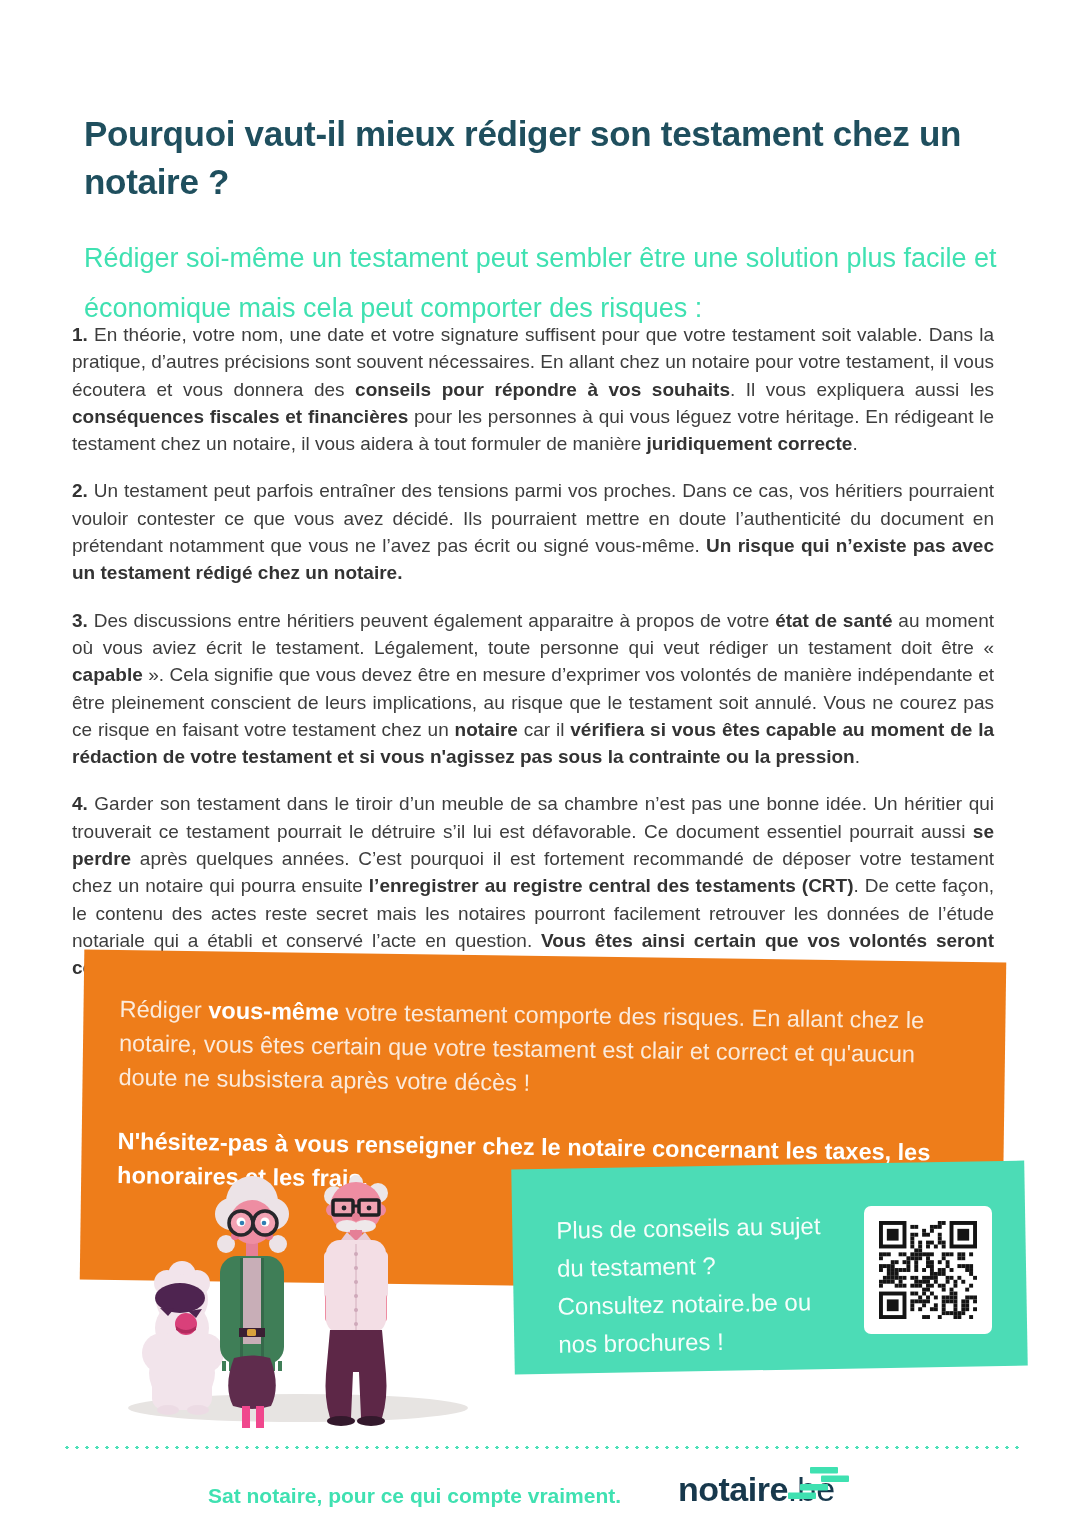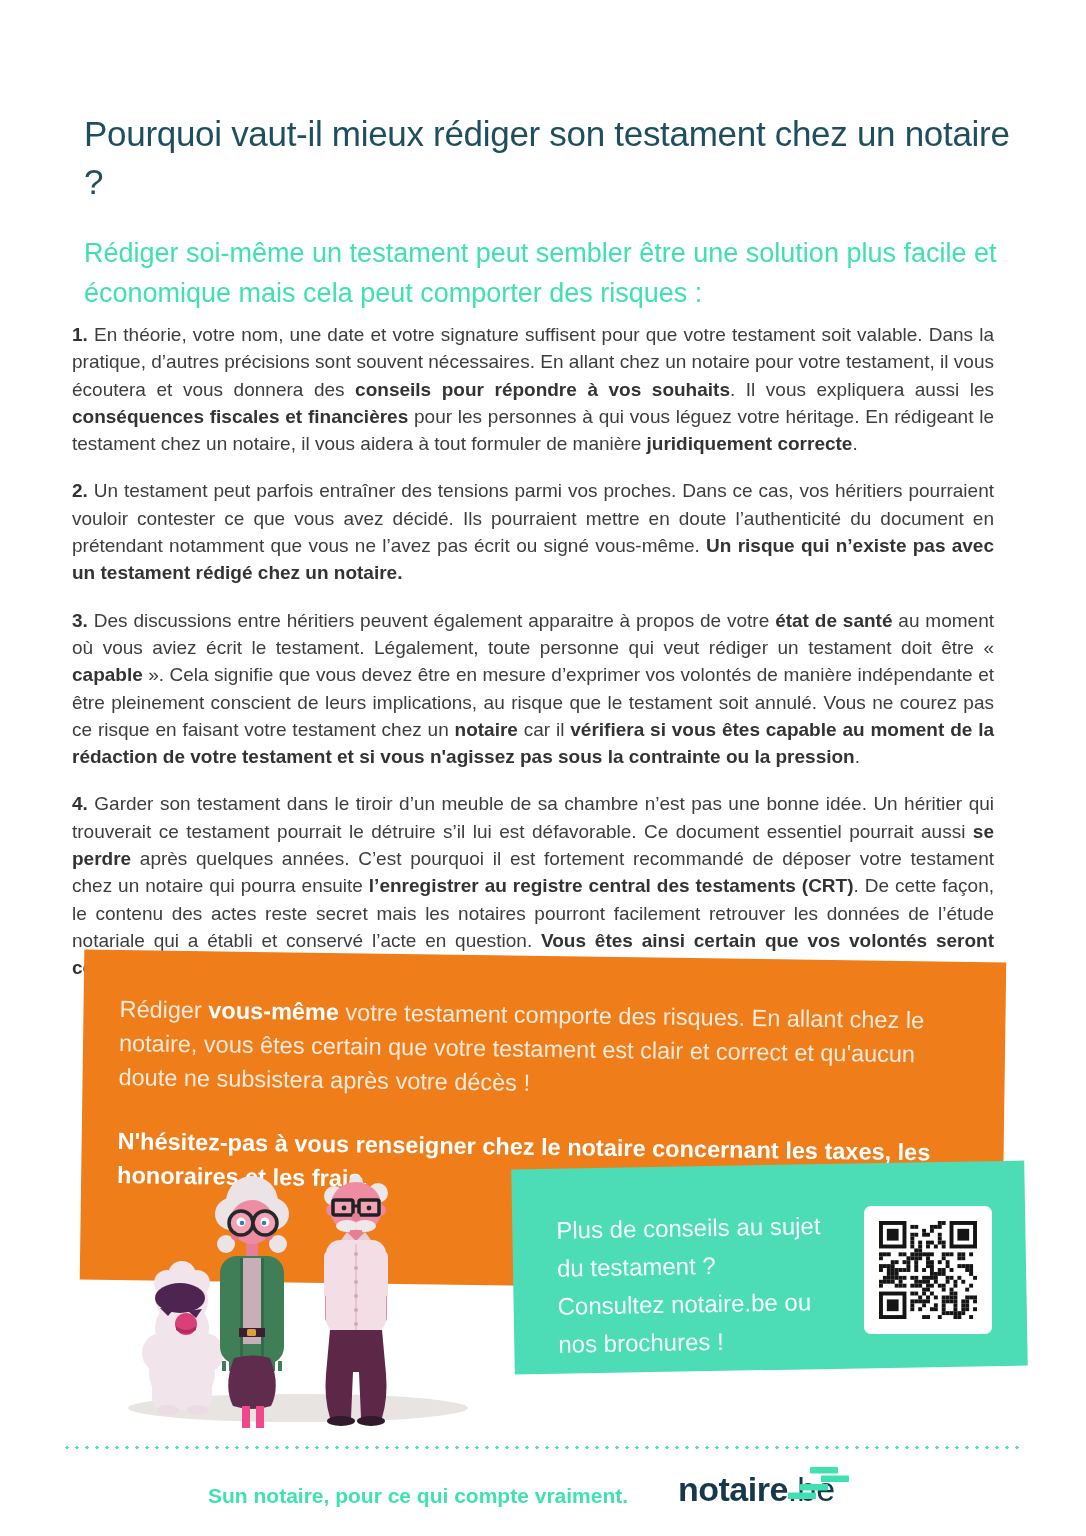--- a/index.html
+++ b/index.html
@@ -15,7 +15,7 @@
   .page{position:relative;width:1086px;height:1536px;background:#ffffff;overflow:hidden;margin:0 auto;}
 
   .title{position:absolute;left:84px;top:110px;width:930px;
-    font-size:35px;line-height:48px;font-weight:400;letter-spacing:-0.3px;
+    font-size:35px;line-height:48px;font-weight:700;letter-spacing:-0.3px;
     color:var(--title-navy);}
   .subtitle{position:absolute;left:84px;top:233px;width:930px;
     font-size:27px;line-height:40px;font-weight:400;color:var(--accent-teal);}

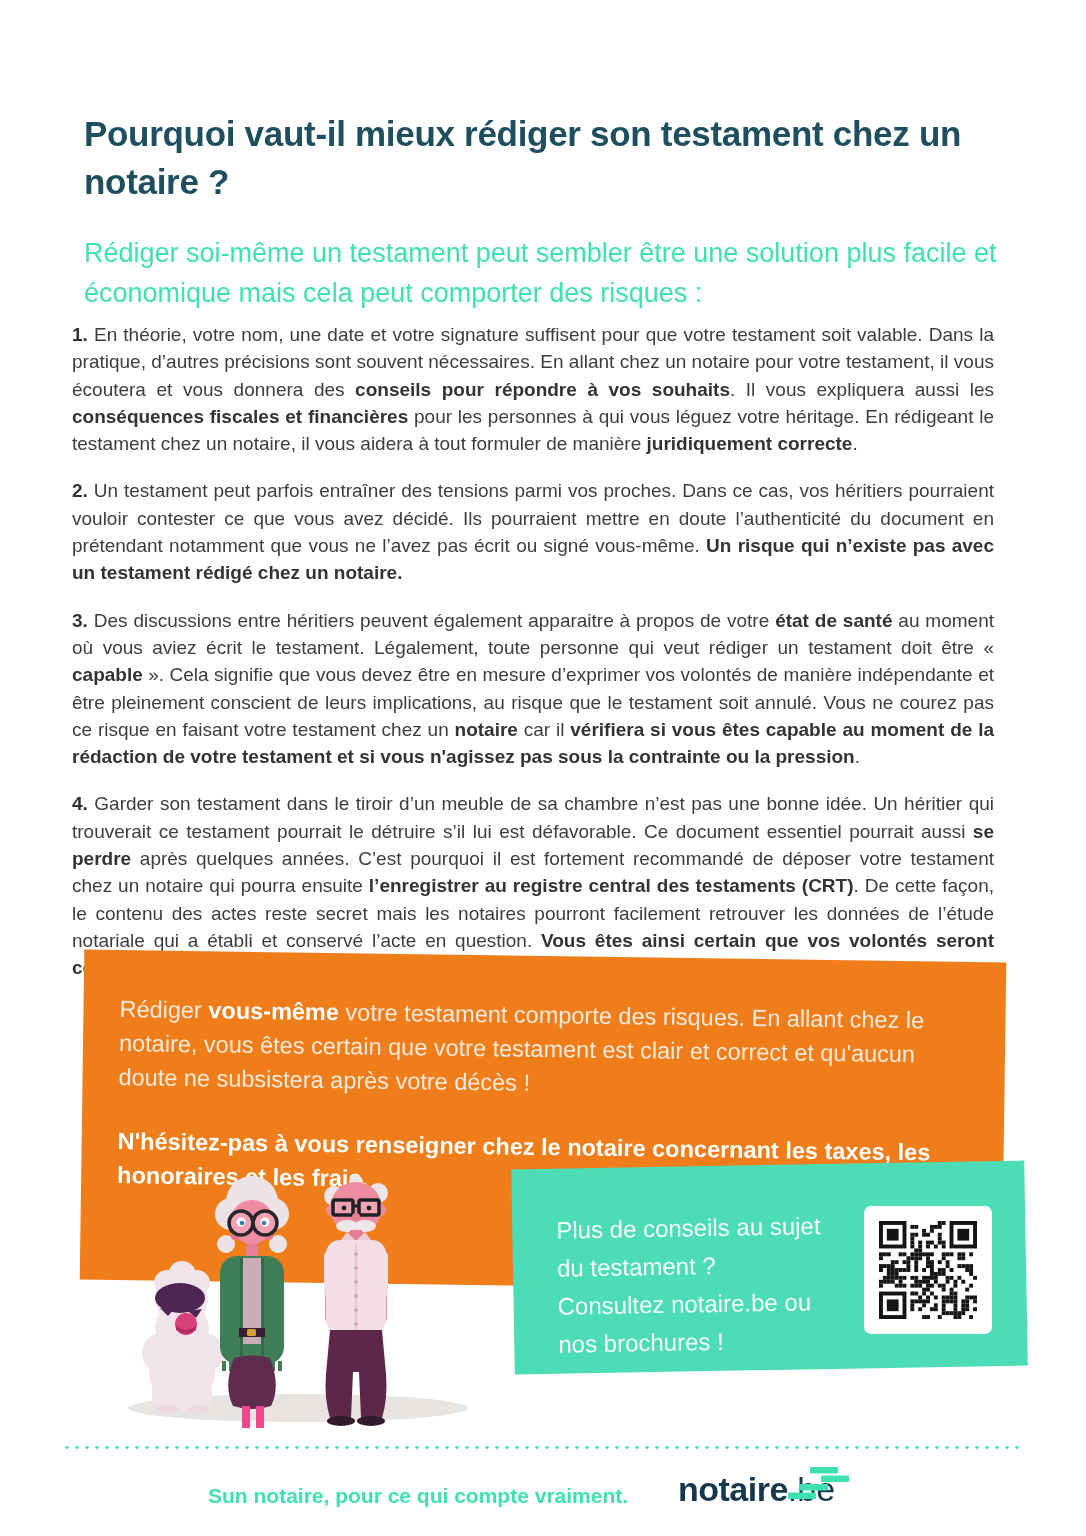--- a/index.html
+++ b/index.html
@@ -18,7 +18,7 @@
     font-size:35px;line-height:48px;font-weight:700;letter-spacing:-0.3px;
     color:var(--title-navy);}
   .subtitle{position:absolute;left:84px;top:233px;width:930px;
-    font-size:27px;line-height:40px;font-weight:400;color:var(--accent-teal);}
+    font-size:27px;line-height:50px;font-weight:400;color:var(--accent-teal);}
 
   .copy{position:absolute;left:72px;top:321px;width:922px;color:var(--body-text);
     font-size:19px;line-height:27.3px;text-align:justify;}

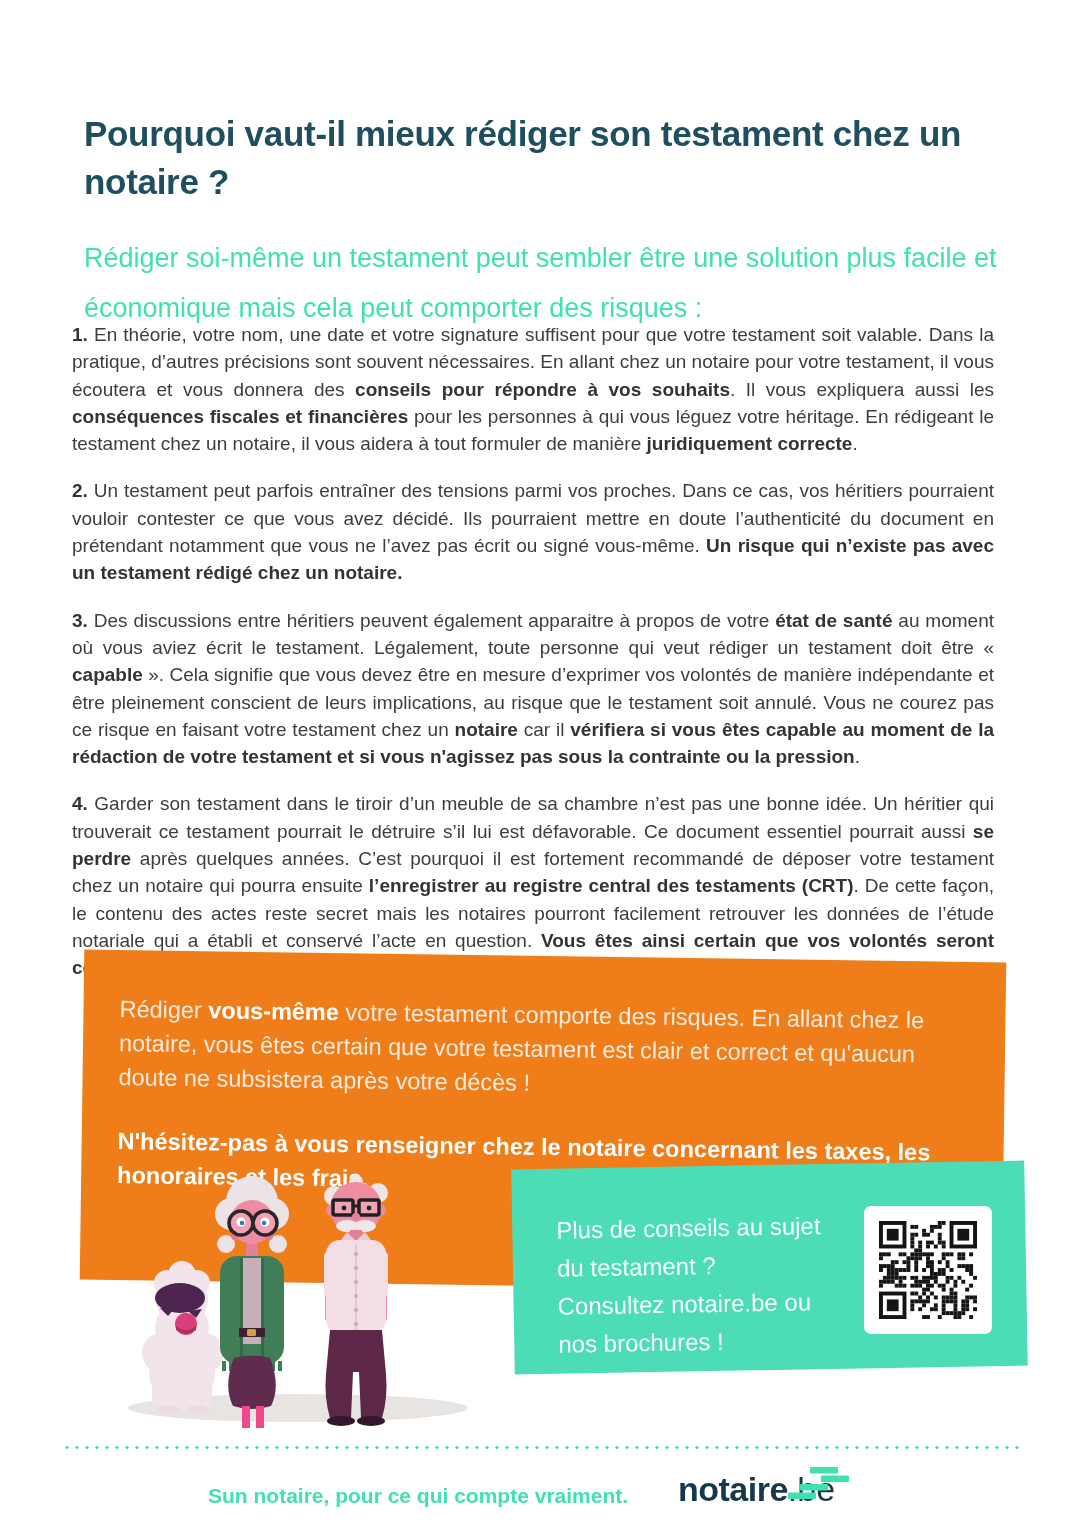--- a/index.html
+++ b/index.html
@@ -399,7 +399,7 @@
 
   <div class="dotted"></div>
 
-  <div class="tagline">Sun notaire, pour ce qui compte vraiment.</div>
+  <div class="tagline">Sat notaire, pour ce qui compte vraiment.</div>
   <div class="brand"><span class="bn">notaire</span><span class="bt">.be</span></div>
   <svg class="brand-bars" viewBox="0 0 64 36" aria-hidden="true">
     <g fill="#3fe1b1">

